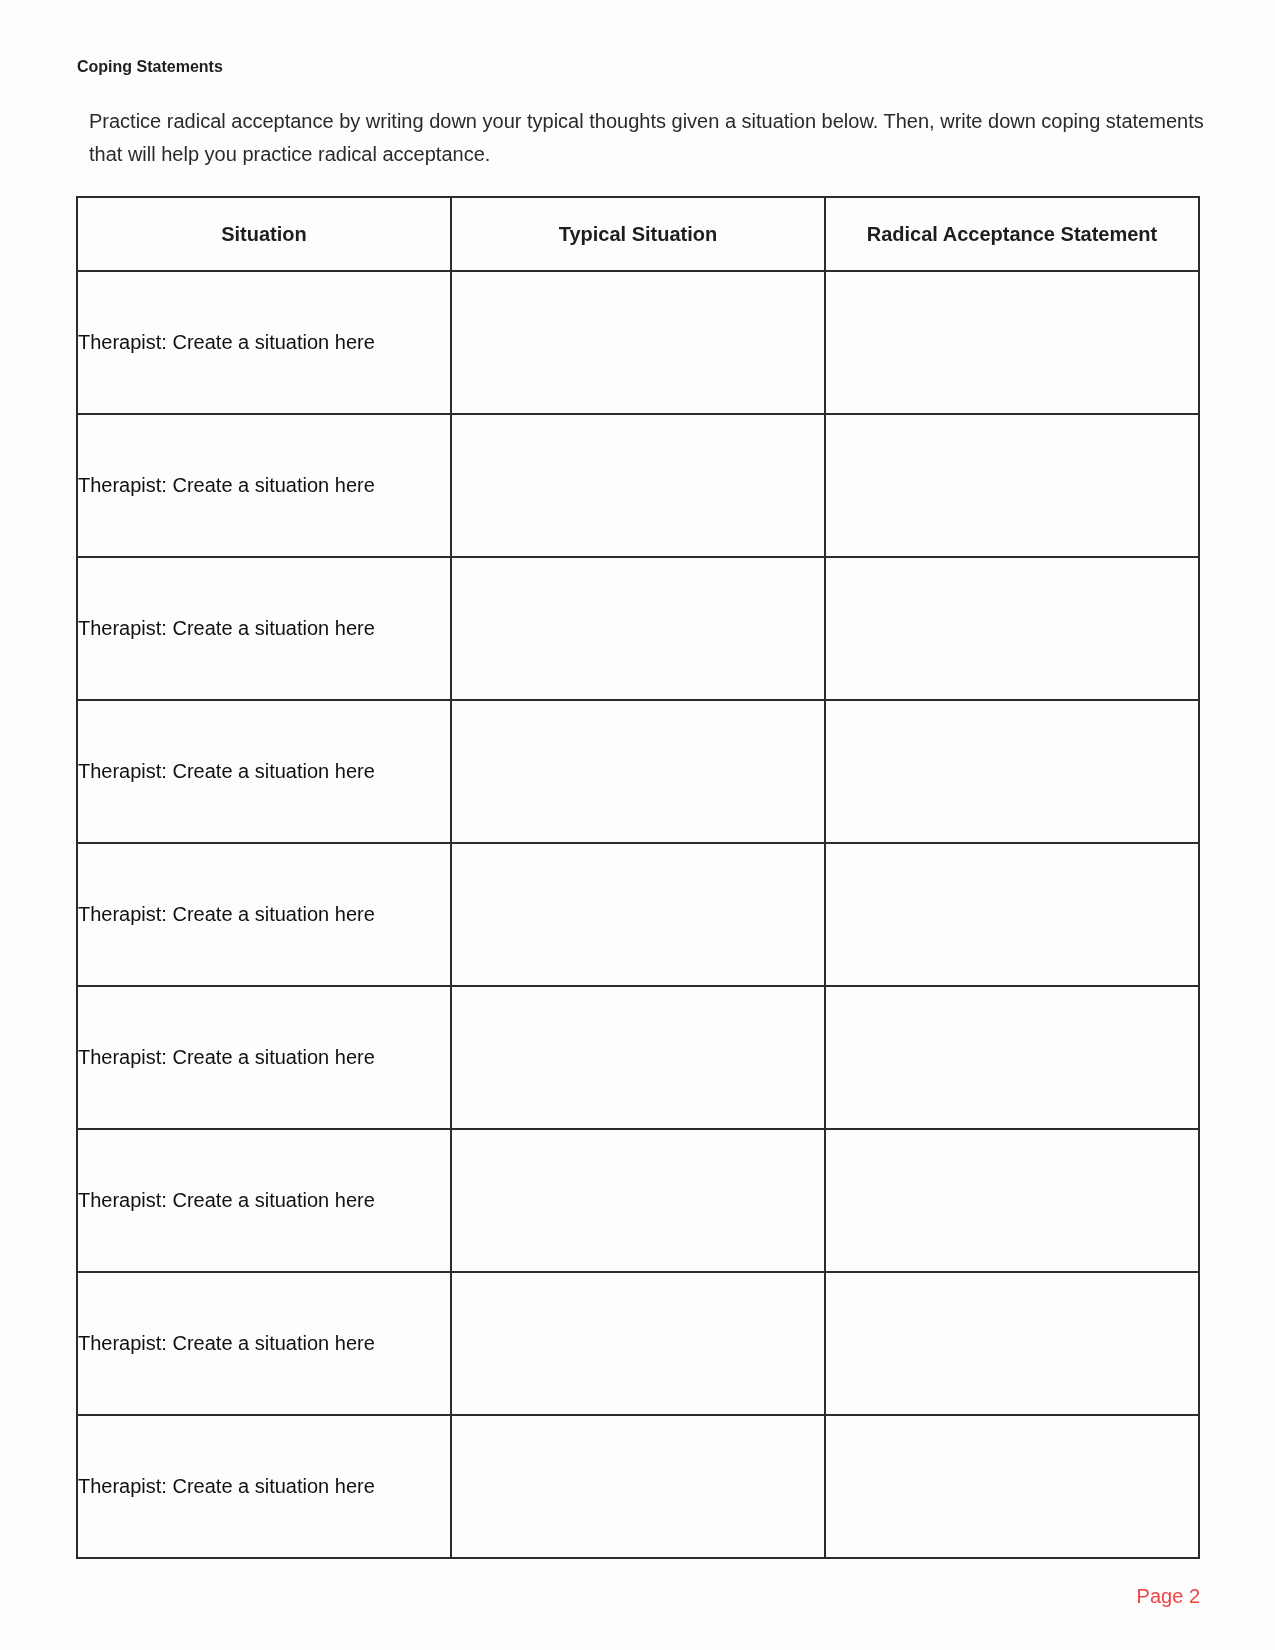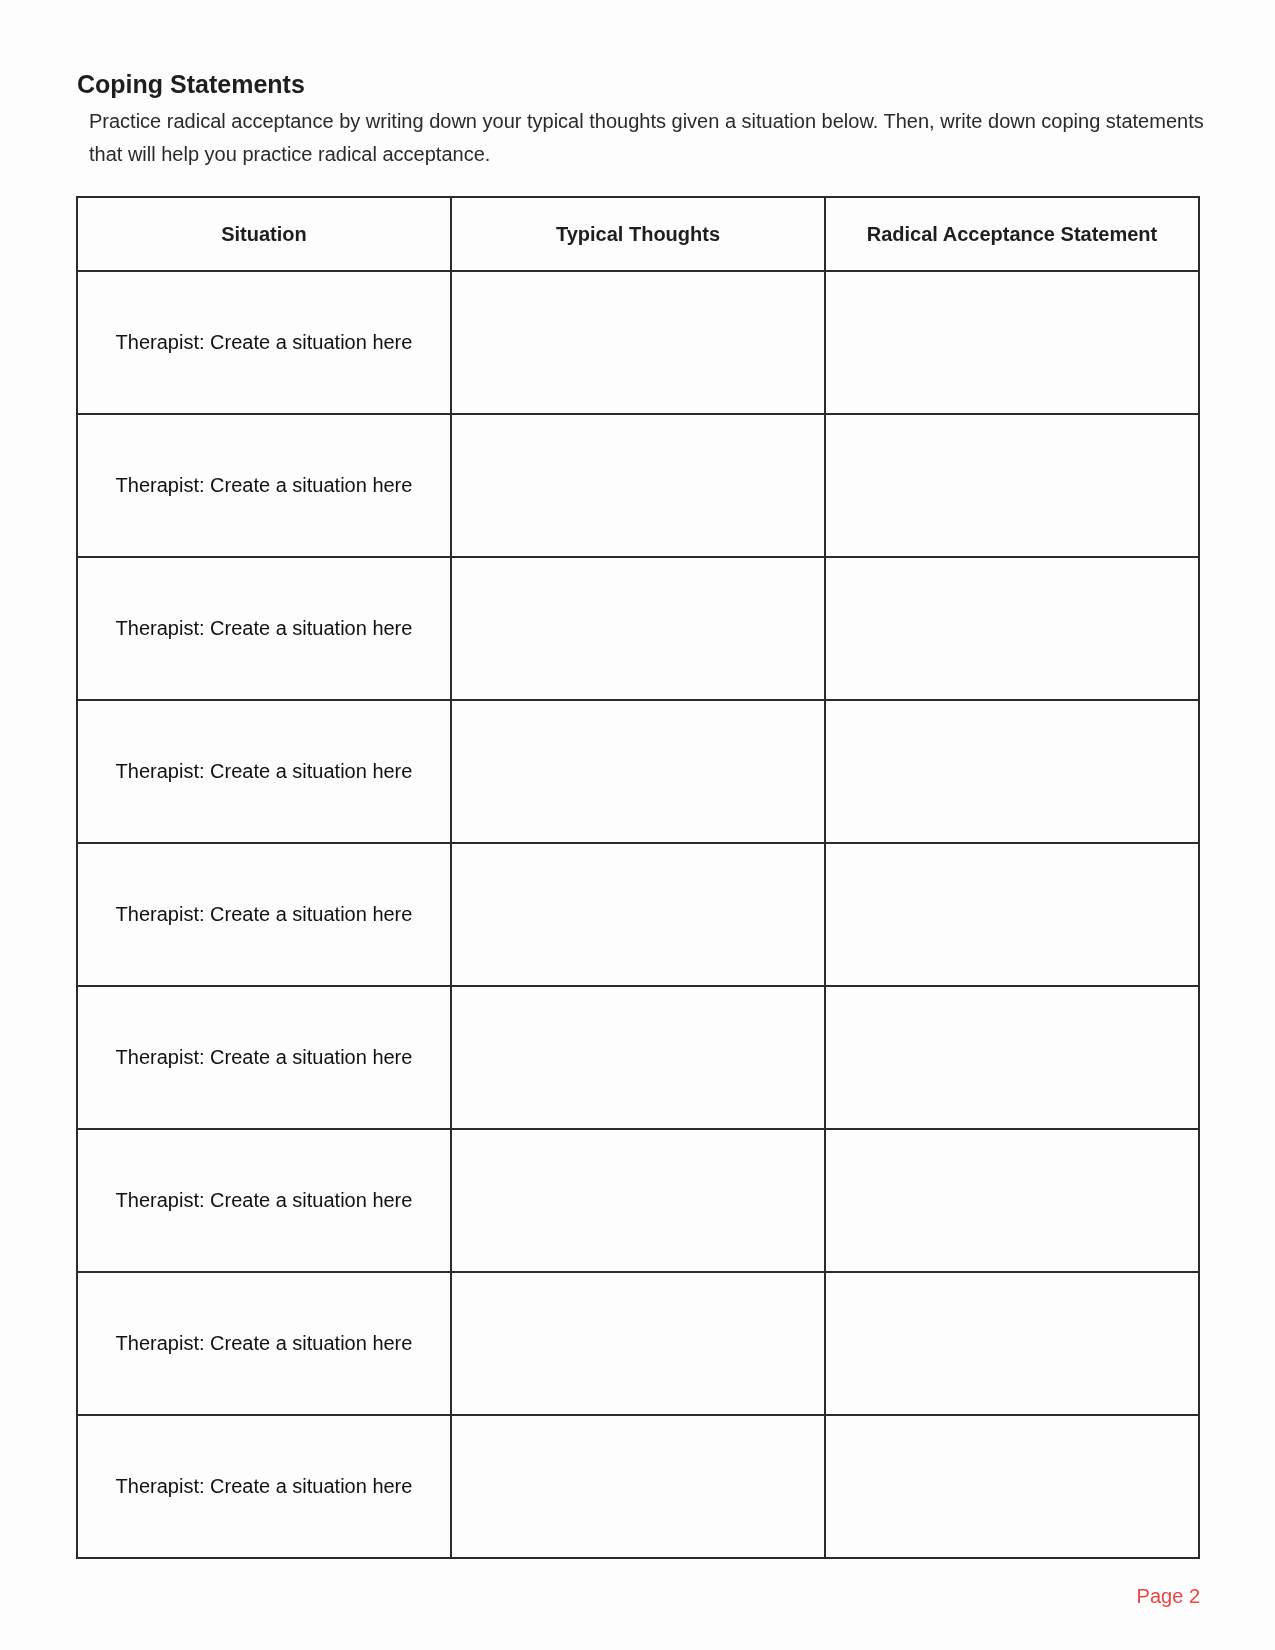--- a/index.html
+++ b/index.html
@@ -5,7 +5,7 @@
   html, body { margin:0; padding:0; background:#fdfdfd; }
   body { width:1275px; height:1650px; position:relative; overflow:hidden;
          font-family:"Liberation Sans", sans-serif; color:#1e1e1e; }
-  .title { position:absolute; left:77px; top:70px; font-size:25px; font-weight:bold; }
+  .title { position:absolute; left:77px; top:58px; font-size:16px; font-weight:bold; }
   .intro { position:absolute; left:89px; top:105px; width:1130px; font-size:20px; line-height:33px; color:#2a2a2a; }
   .worksheet { position:absolute; left:76px; top:196px; width:1124px; border-collapse:collapse; table-layout:fixed; }
   .worksheet th, .worksheet td { border:2px solid #2b2b2b; padding:0; }

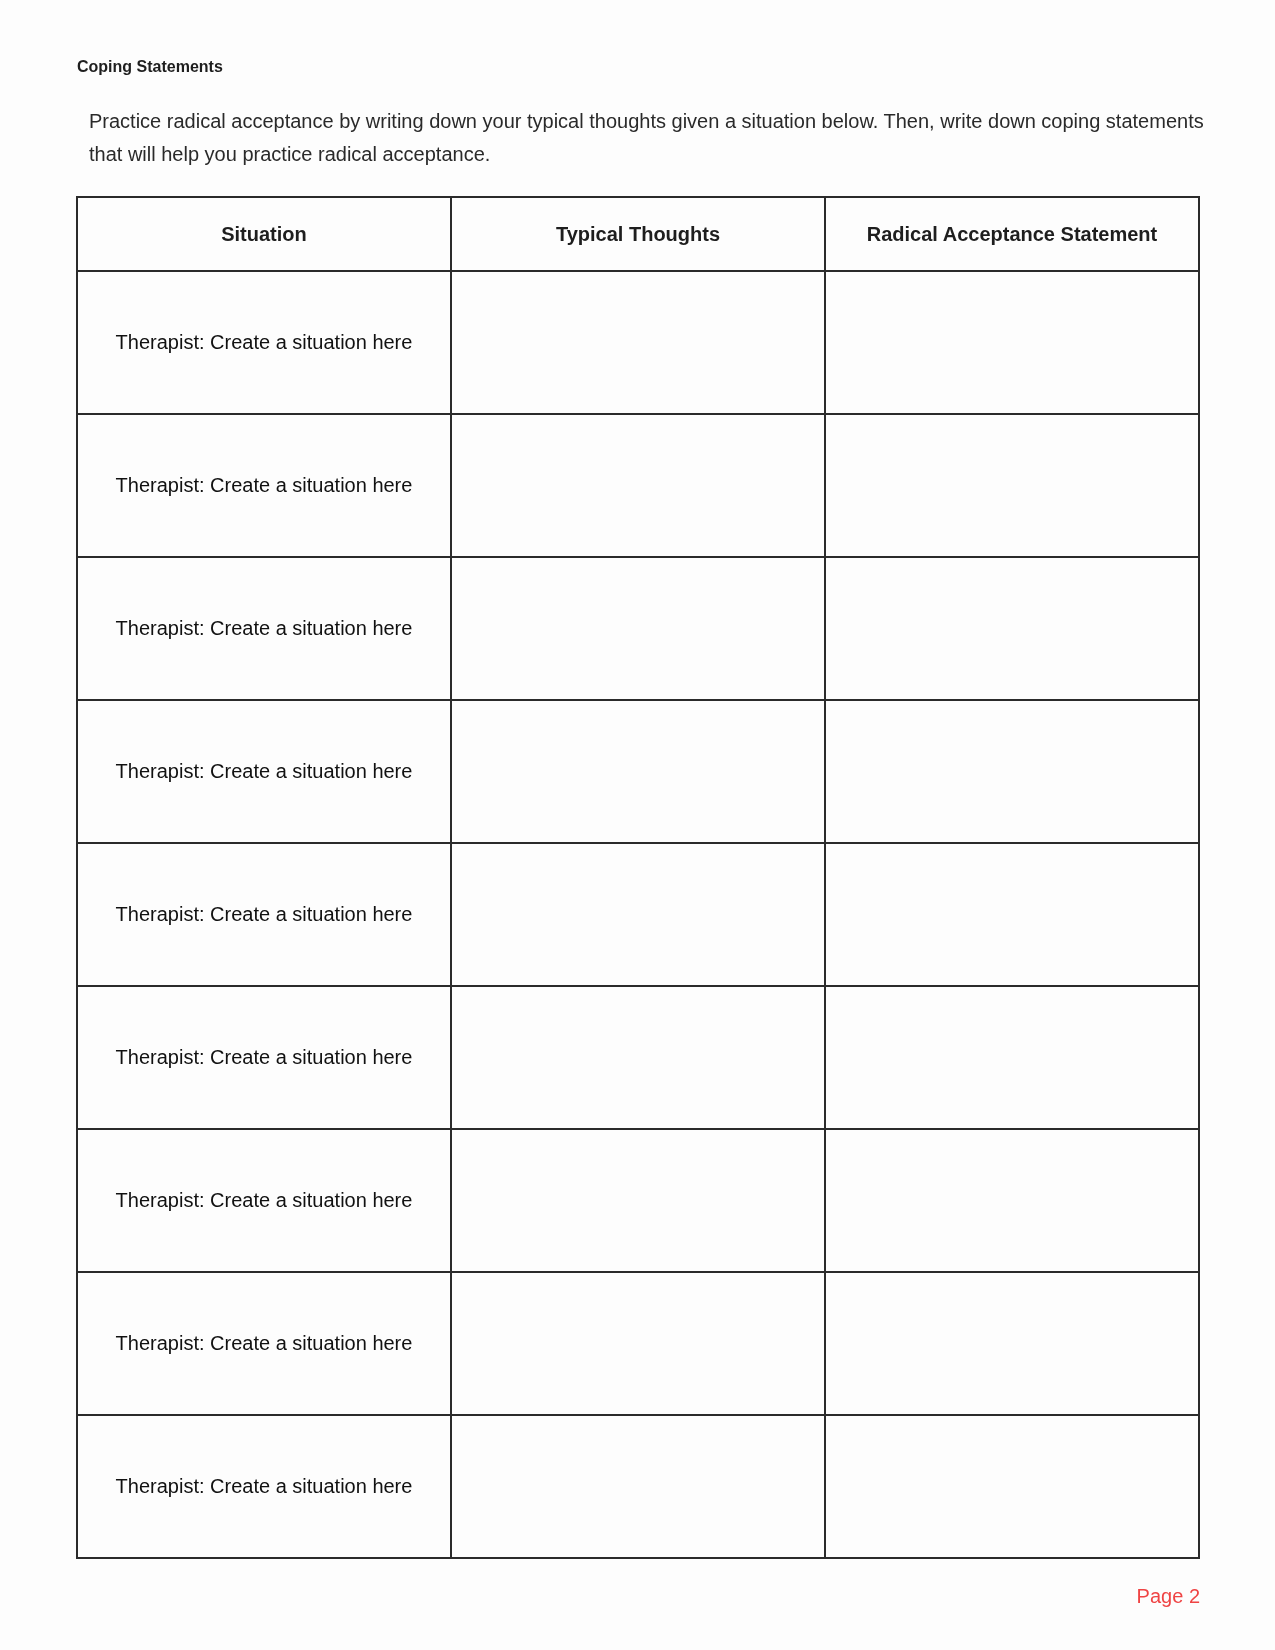--- a/index.html
+++ b/index.html
@@ -24,7 +24,7 @@
   <thead>
     <tr>
       <th>Situation</th>
-      <th>Typical Thoughts</th>
+      <th>Typical Situation</th>
       <th>Radical Acceptance Statement</th>
     </tr>
   </thead>

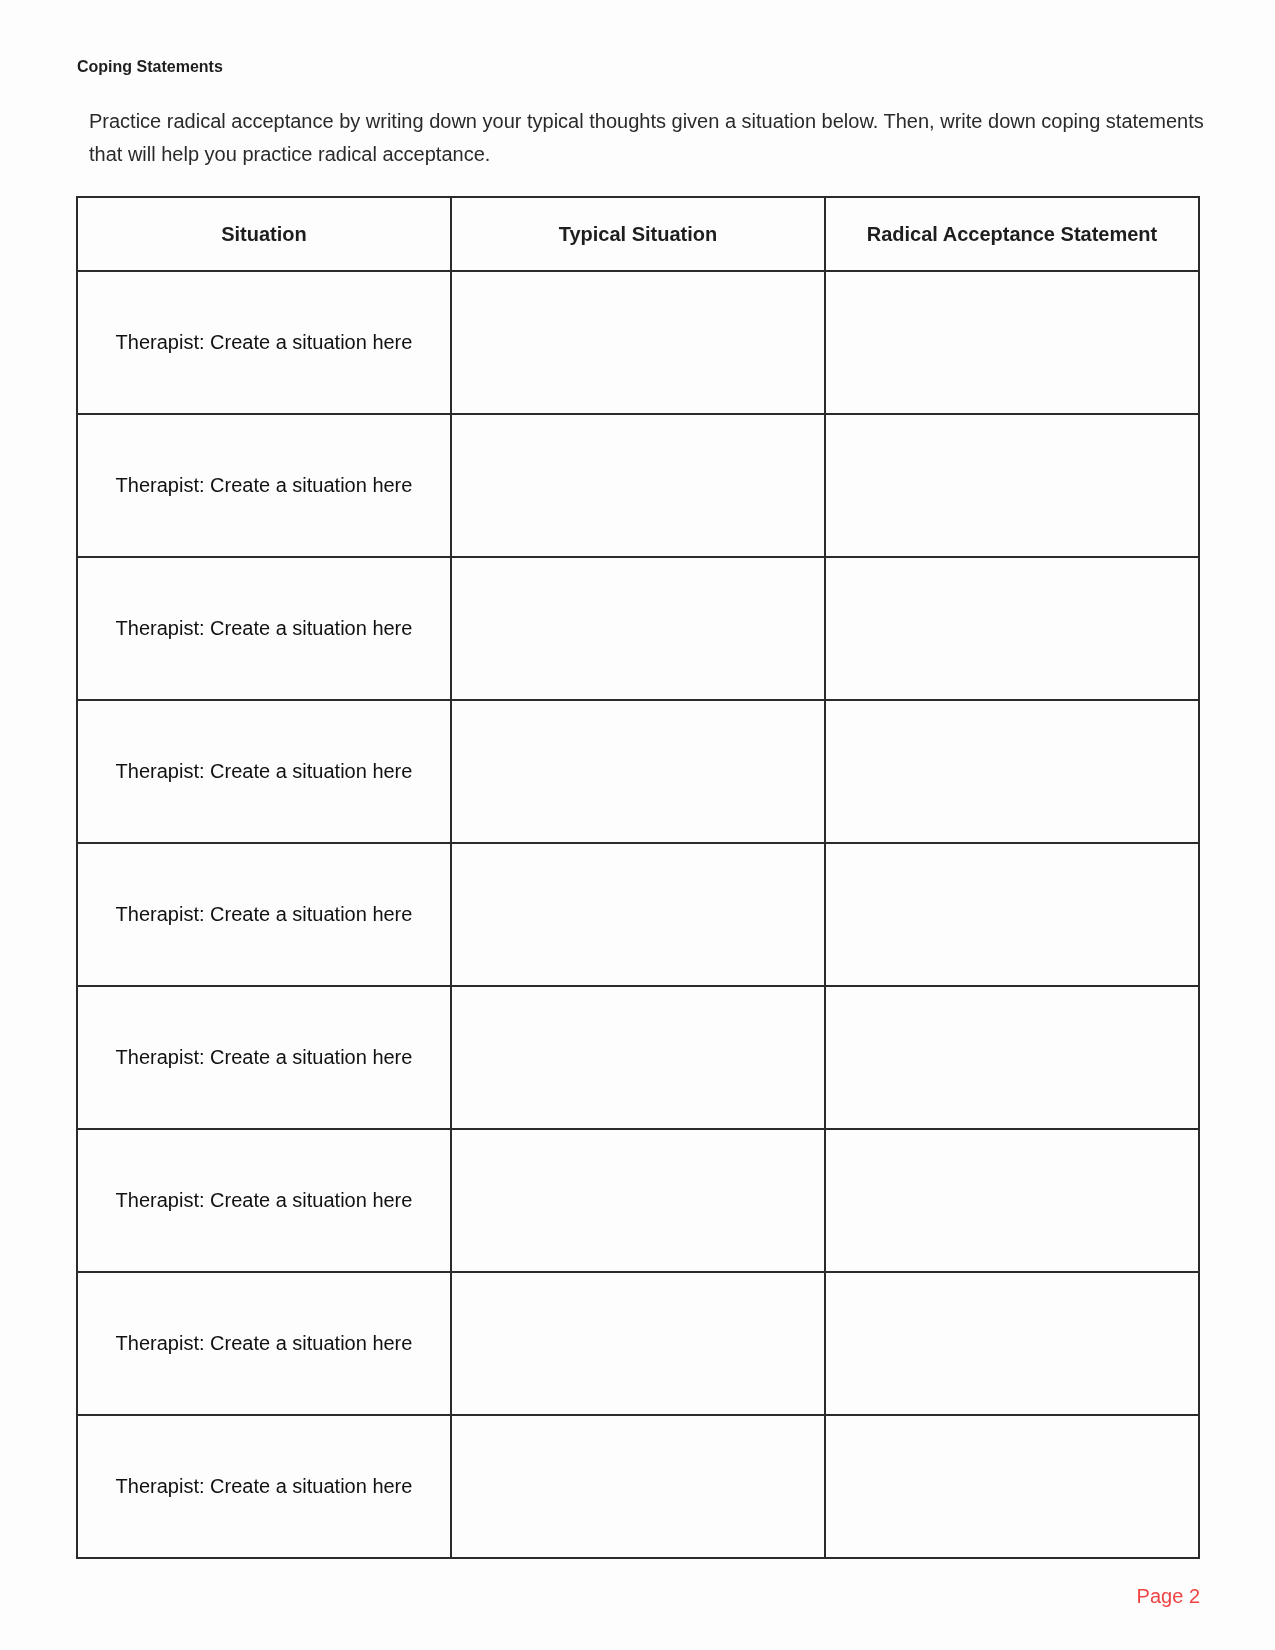--- a/index.html
+++ b/index.html
@@ -11,7 +11,7 @@
   .worksheet th, .worksheet td { border:2px solid #2b2b2b; padding:0; }
   .worksheet th { height:72px; font-size:20px; font-weight:bold; text-align:center; vertical-align:middle; }
   .worksheet td { height:141px; vertical-align:middle; }
-  .situation { font-size:20px; text-align:center; color:#111; padding-bottom:12px; }
+  .situation { font-size:20px; text-align:left; color:#111; padding-bottom:12px; }
   .page-num { position:absolute; right:75px; top:1585px; font-size:20px; color:#ef4444; }
 </style>
 </head>

